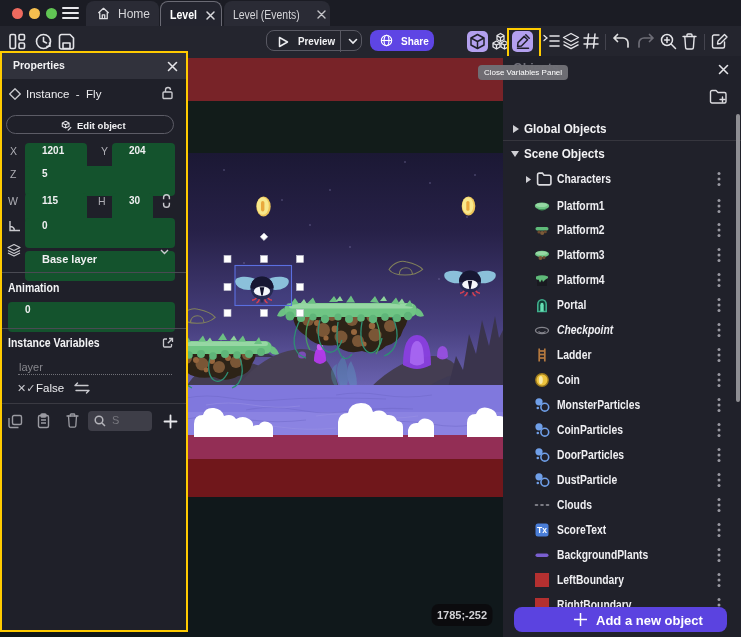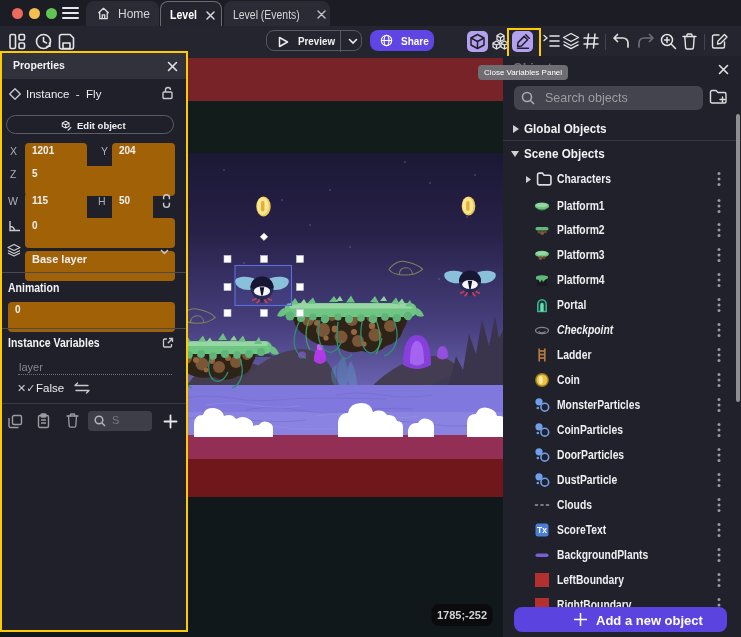--- a/index.html
+++ b/index.html
@@ -445,15 +445,6 @@
     <svg style="position:absolute;left:215px;top:8px;" width="11" height="11" viewBox="0 0 11 11">
         <path d="M1.5 1.5 L9.5 9.5 M9.5 1.5 L1.5 9.5" stroke="#e4e4e8" stroke-width="1.6" stroke-linecap="round"></path>
       </svg>
-    <div style="position:absolute;left:11px;top:30px;width:189px;height:24px;background:#44444e;border-radius:6px;">
-      <svg style="position:absolute;left:7px;top:5px;" width="14" height="14" viewBox="0 0 14 14">
-          <g fill="none" stroke="#a9a9af" stroke-width="1.6">
-            <circle cx="6" cy="6" r="4.5"></circle>
-            <line x1="9.5" y1="9.5" x2="13" y2="13"></line>
-          </g>
-        </svg>
-      <span style="position:absolute;left:31px;top:4.5px;font-size:12.5px;color:#9d9da2;">Search objects</span>
-    </div>
     <svg style="position:absolute;left:206px;top:32px;" width="19" height="18" viewBox="0 0 19 18">
         <g fill="none" stroke="#dcdce0" stroke-width="1.4" stroke-linejoin="round">
           <path d="M1.5 4 a1.5 1.5 0 0 1 1.5-1.5 h4 l2 2 h6.5 a1.5 1.5 0 0 1 1.5 1.5 v7.5 a1.5 1.5 0 0 1 -1.5 1.5 h-12.5 a1.5 1.5 0 0 1 -1.5-1.5 Z"></path>

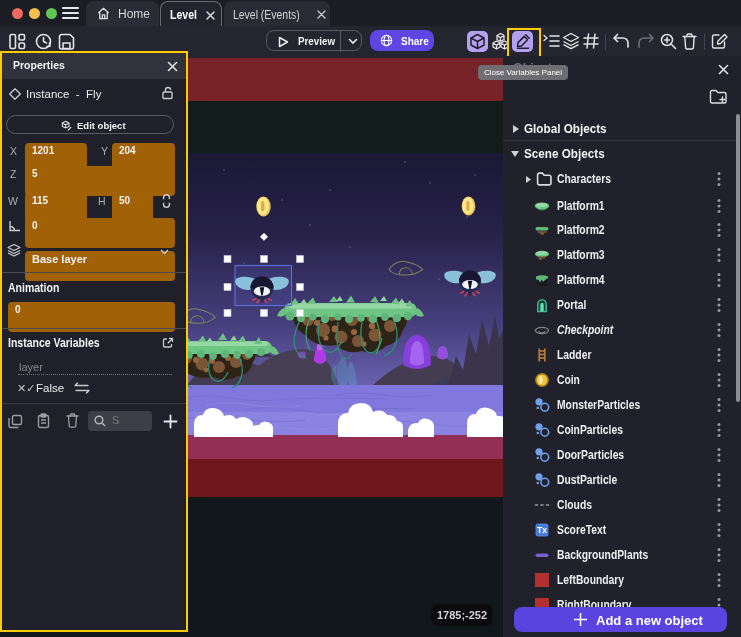--- a/index.html
+++ b/index.html
@@ -30,8 +30,8 @@
   background:rgba(112,112,118,0.97); border-radius:4px; color:#fff;
   font-size:8px; line-height:15px; text-align:center; white-space:nowrap; }
 .hdr { font-weight:bold; color:#f2f2f4; font-size:13px; transform:scaleX(0.9); transform-origin:0 50%; }
-.inp { position:absolute; background:#a16207; border-radius:4px; color:#f0f0f2;
-  font-size:10px; font-weight:bold; line-height:16px; padding-left:7px; height:30px; }
+.inp { position:absolute; background:#14532d; border-radius:4px; color:#f0f0f2;
+  font-size:10px; font-weight:bold; line-height:16px; padding-left:17px; height:30px; }
 .lbl { position:absolute; color:#aeaeb5; font-size:10.5px; }
 .divider { position:absolute; left:0; width:100%; height:1px; background:#3e3e47; }
 

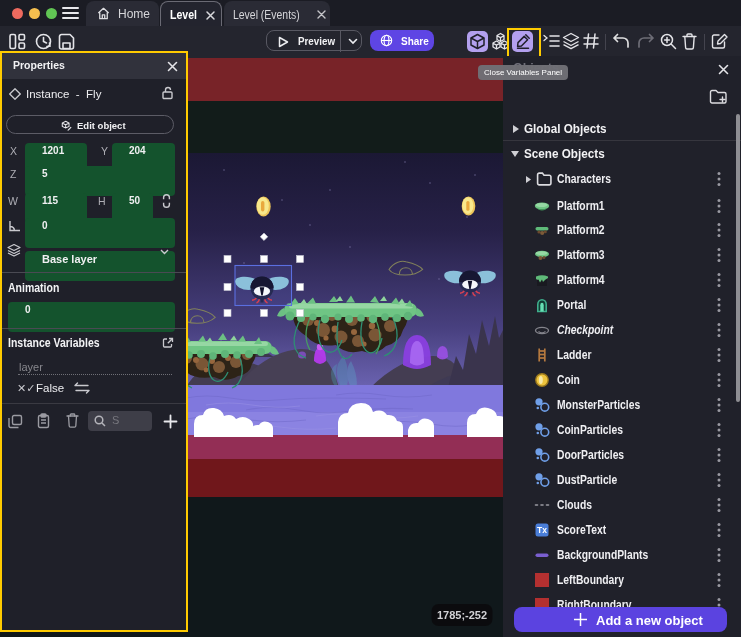--- a/index.html
+++ b/index.html
@@ -779,7 +779,7 @@
     <span class="lbl" style="left:6px;top:142px;">W</span>
     <div class="inp" style="left:23px;top:140px;width:62px;">115</div>
     <span class="lbl" style="left:96px;top:142px;">H</span>
-    <div class="inp" style="left:110px;top:140px;width:41px;">50</div>
+    <div class="inp" style="left:110px;top:140px;width:41px;">30</div>
     <svg style="position:absolute;left:160px;top:141px;" width="9" height="14" viewBox="0 0 9 14">
         <g fill="none" stroke="#c9c9ce" stroke-width="1.4">
           <path d="M1.6 5.2 V3.6 a2.9 2.9 0 0 1 5.8 0 V5.2"></path>

